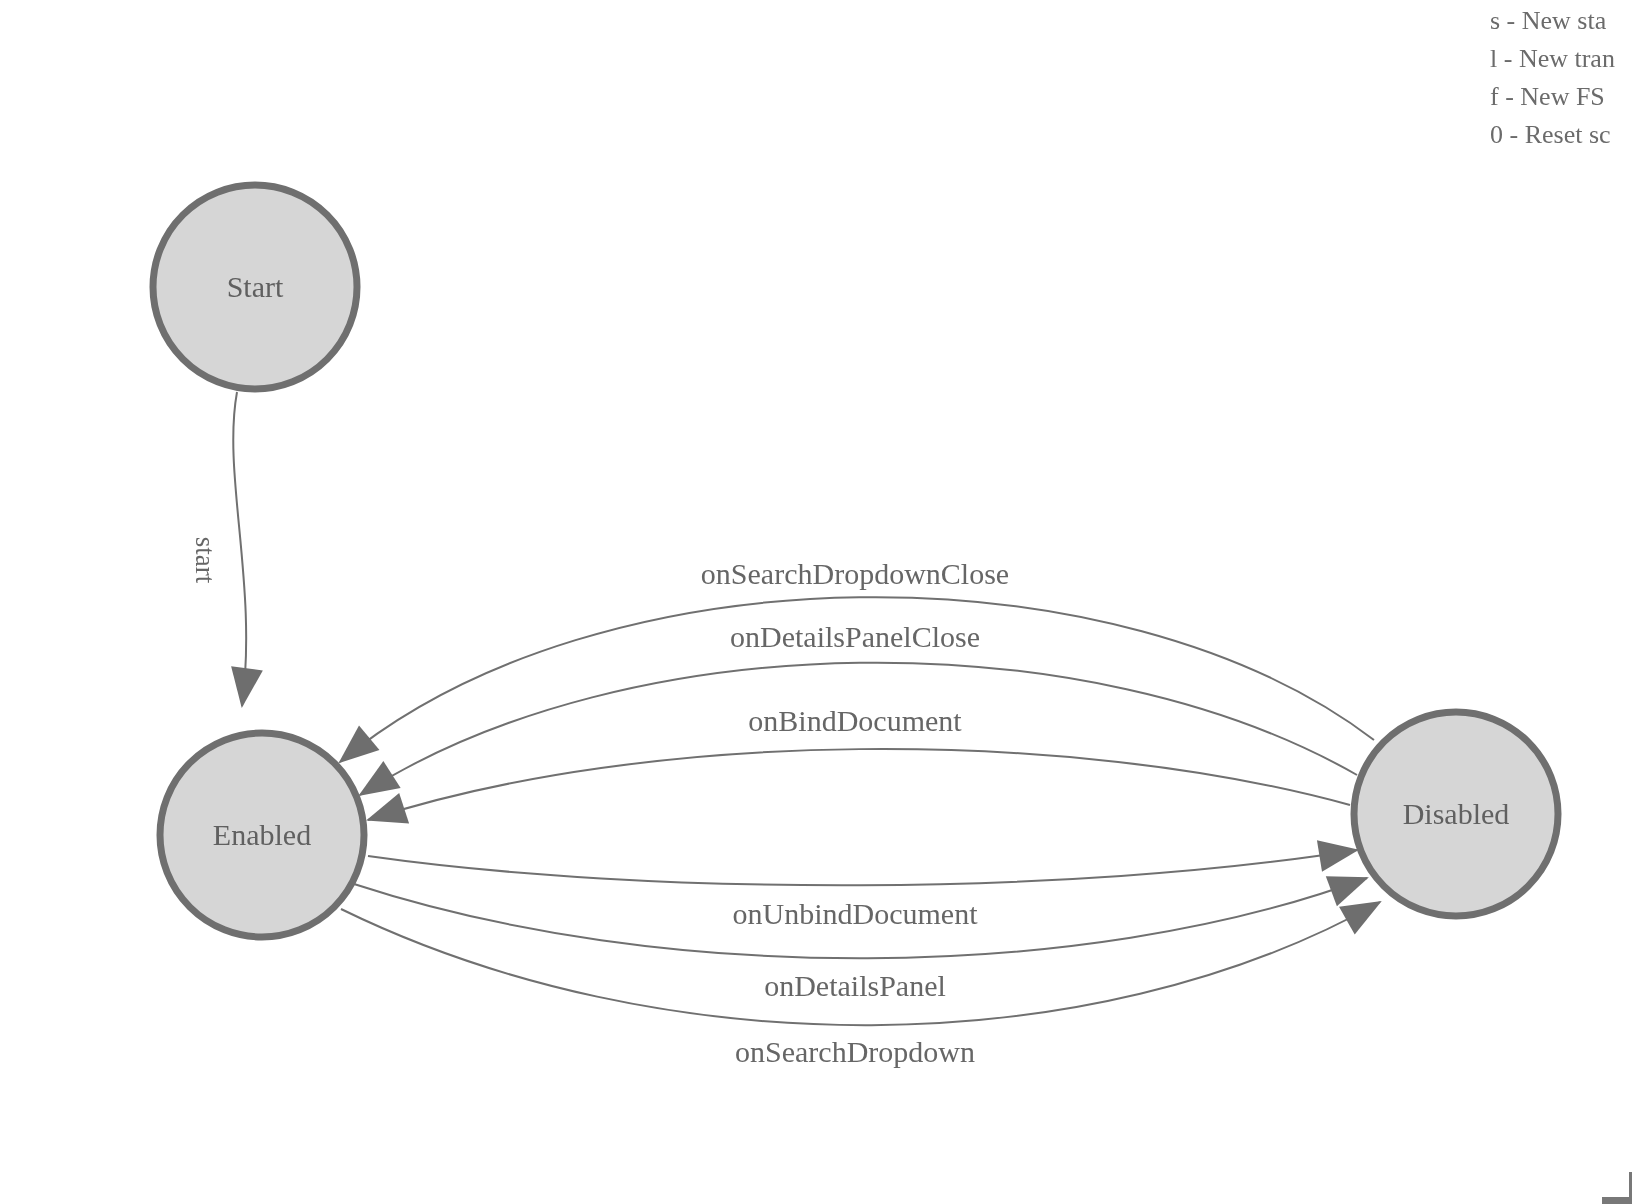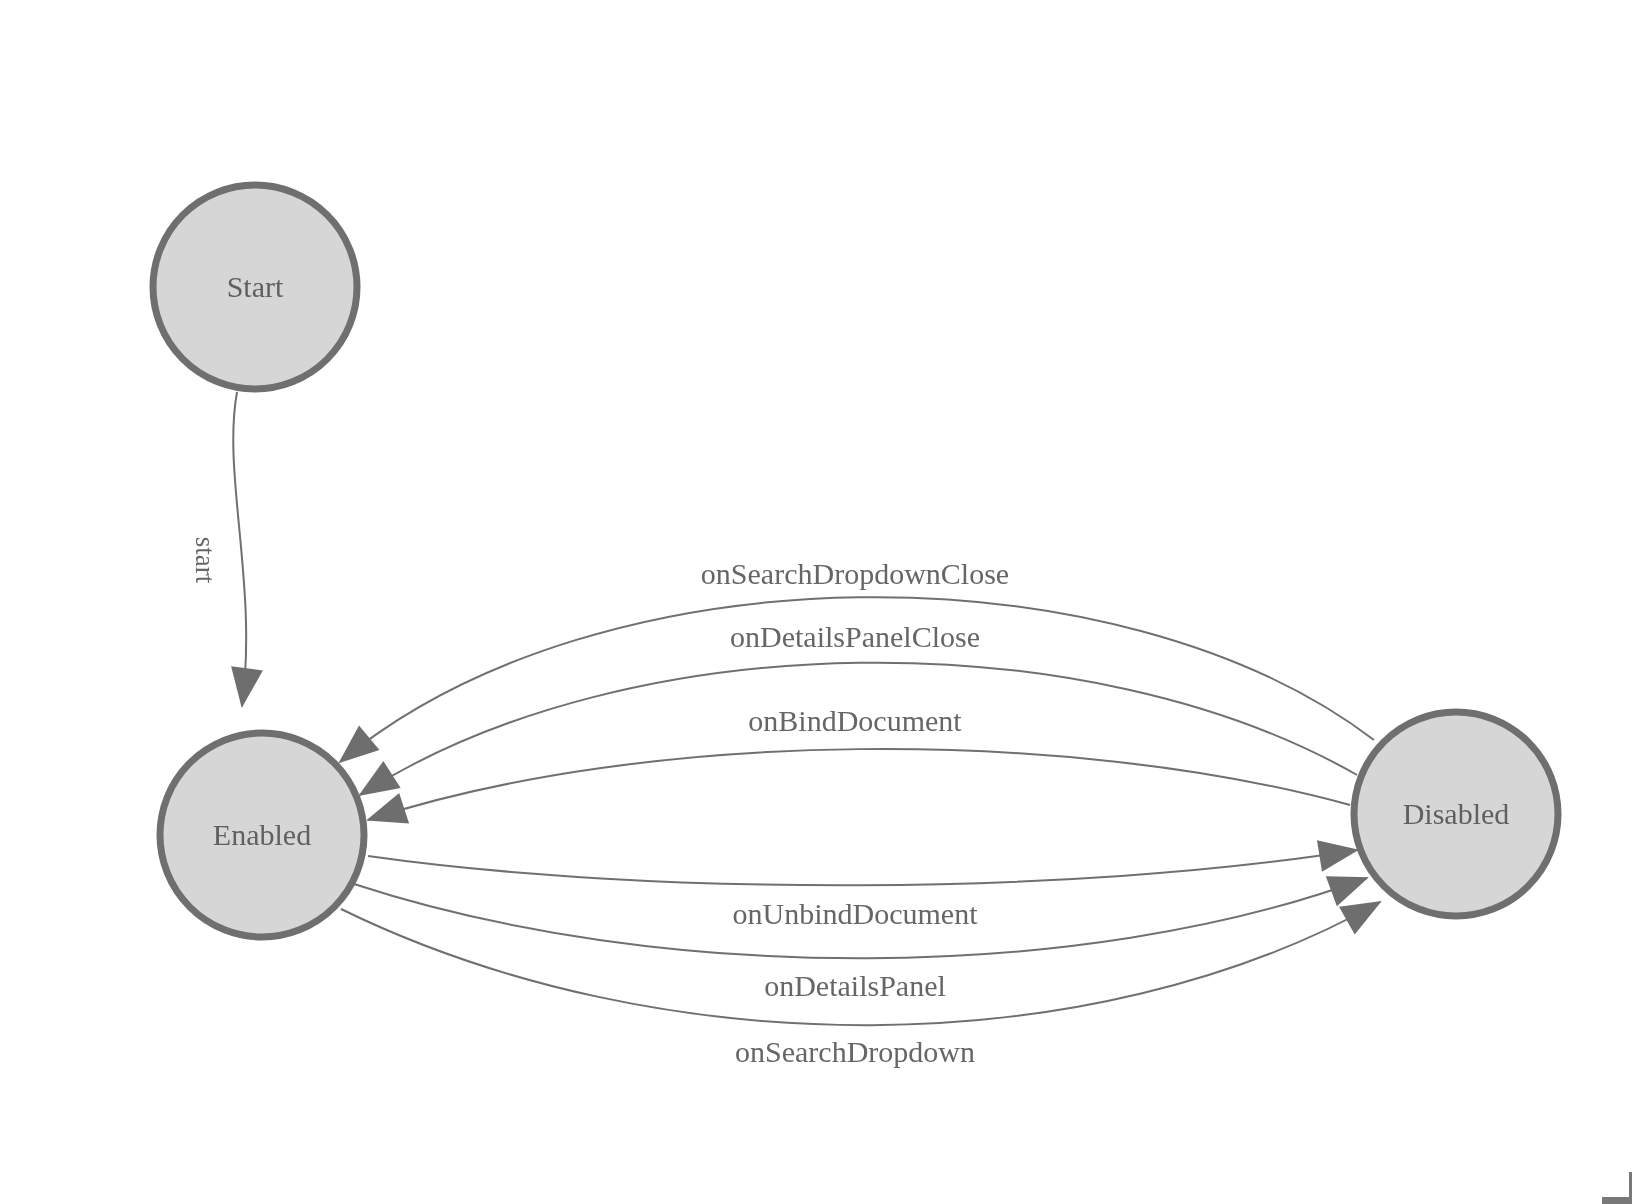--- a/index.html
+++ b/index.html
@@ -113,6 +113,12 @@
     <text class="state-label" x="1456" y="824">Disabled</text>
   </svg>
 
+  <div id="legend">
+    <div>s - New sta</div>
+    <div>l - New tran</div>
+    <div>f - New FS</div>
+    <div>0 - Reset sc</div>
+  </div>
 
   <div class="corner-mark-v"></div>
   <div class="corner-mark-h"></div>

